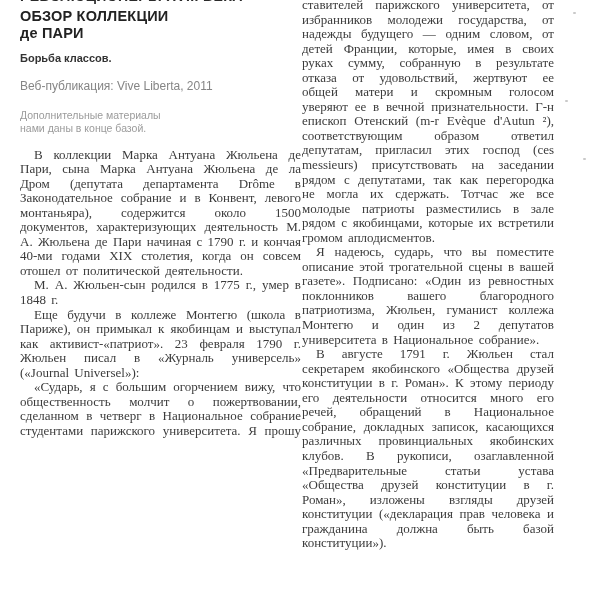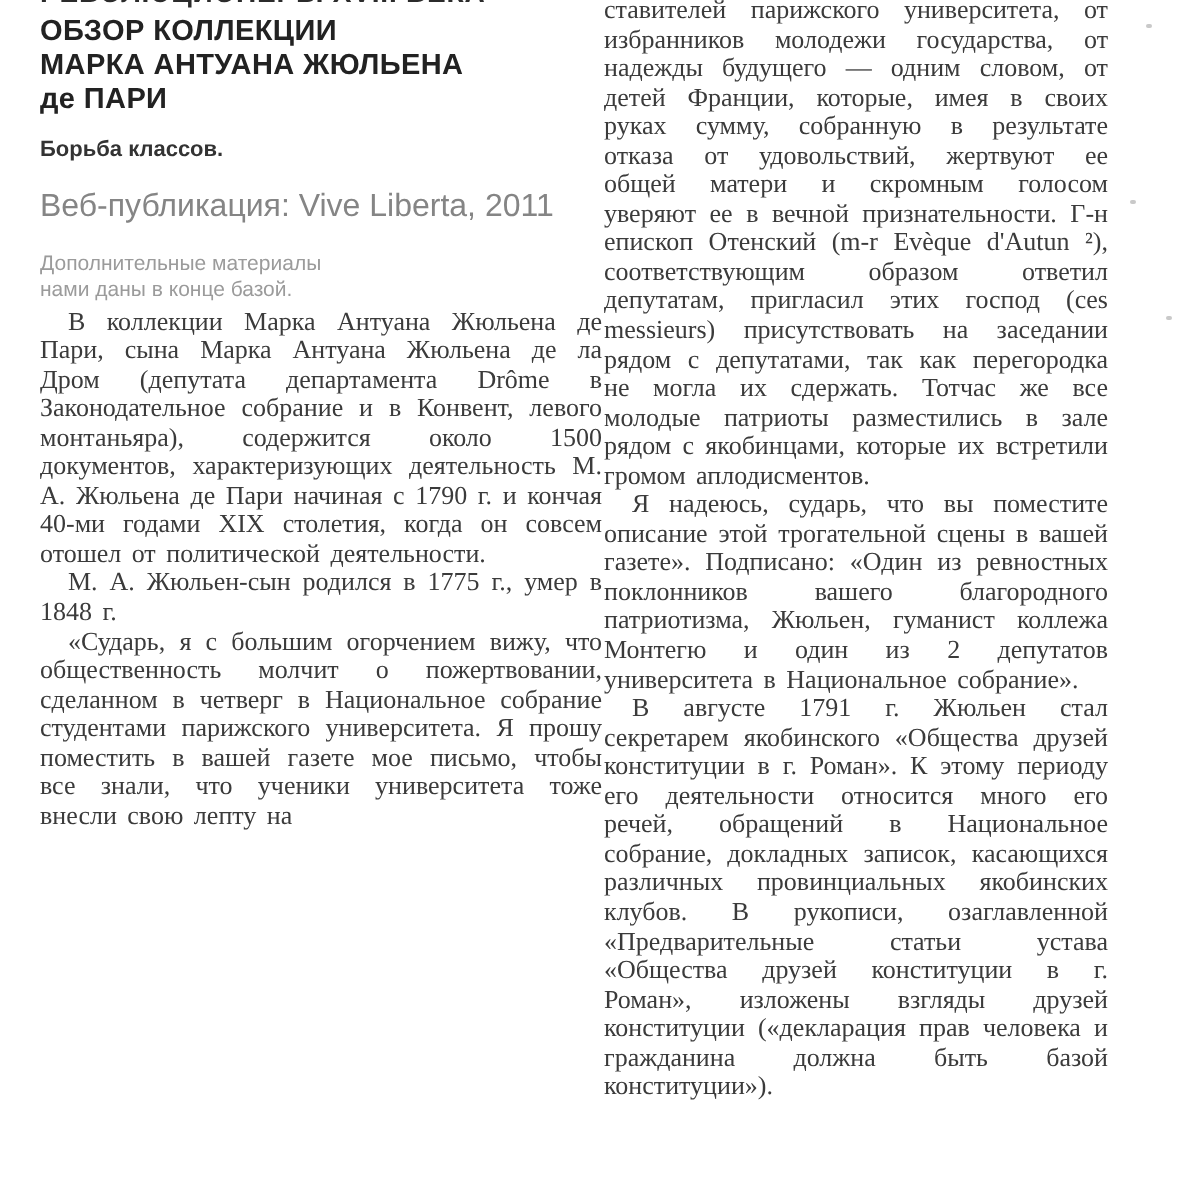--- a/index.html
+++ b/index.html
@@ -93,7 +93,6 @@
 
     <div class="title-block">
       <div class="title-line">ОБЗОР КОЛЛЕКЦИИ</div>
-      <div class="title-line">МАРКА АНТУАНА ЖЮЛЬЕНА</div>
       <div class="title-line">де ПАРИ</div>
     </div>
 

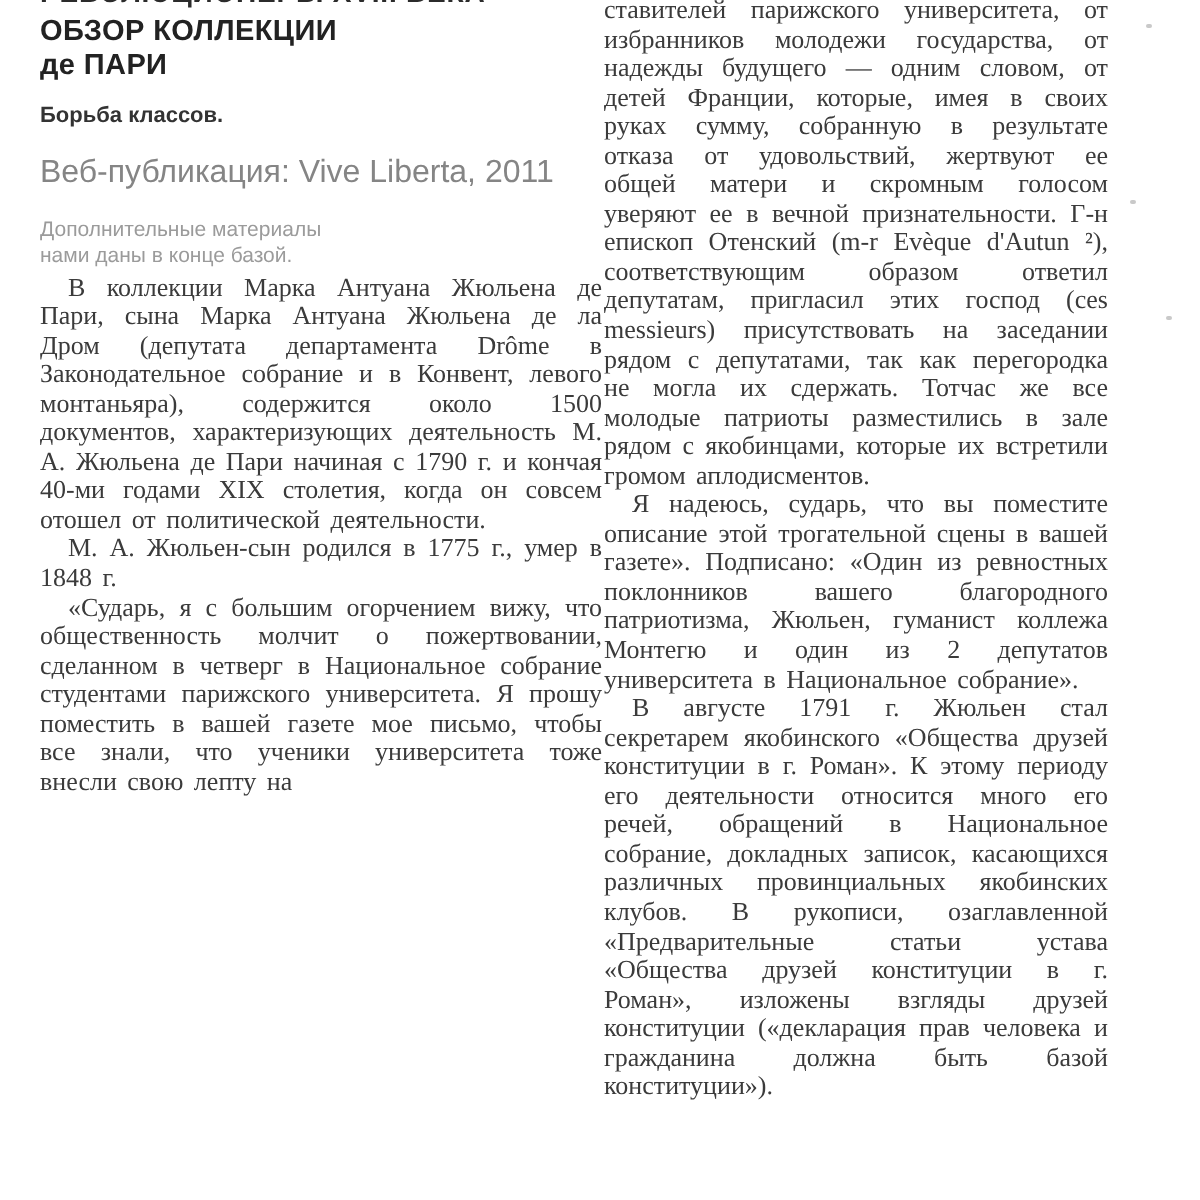--- a/index.html
+++ b/index.html
@@ -53,7 +53,7 @@
   }
   .webpub-block { margin-top: 14px; }
   .webpub-line {
-    font-size: 16px;
+    font-size: 12px;
     line-height: 13px;
     color: #858585;
   }

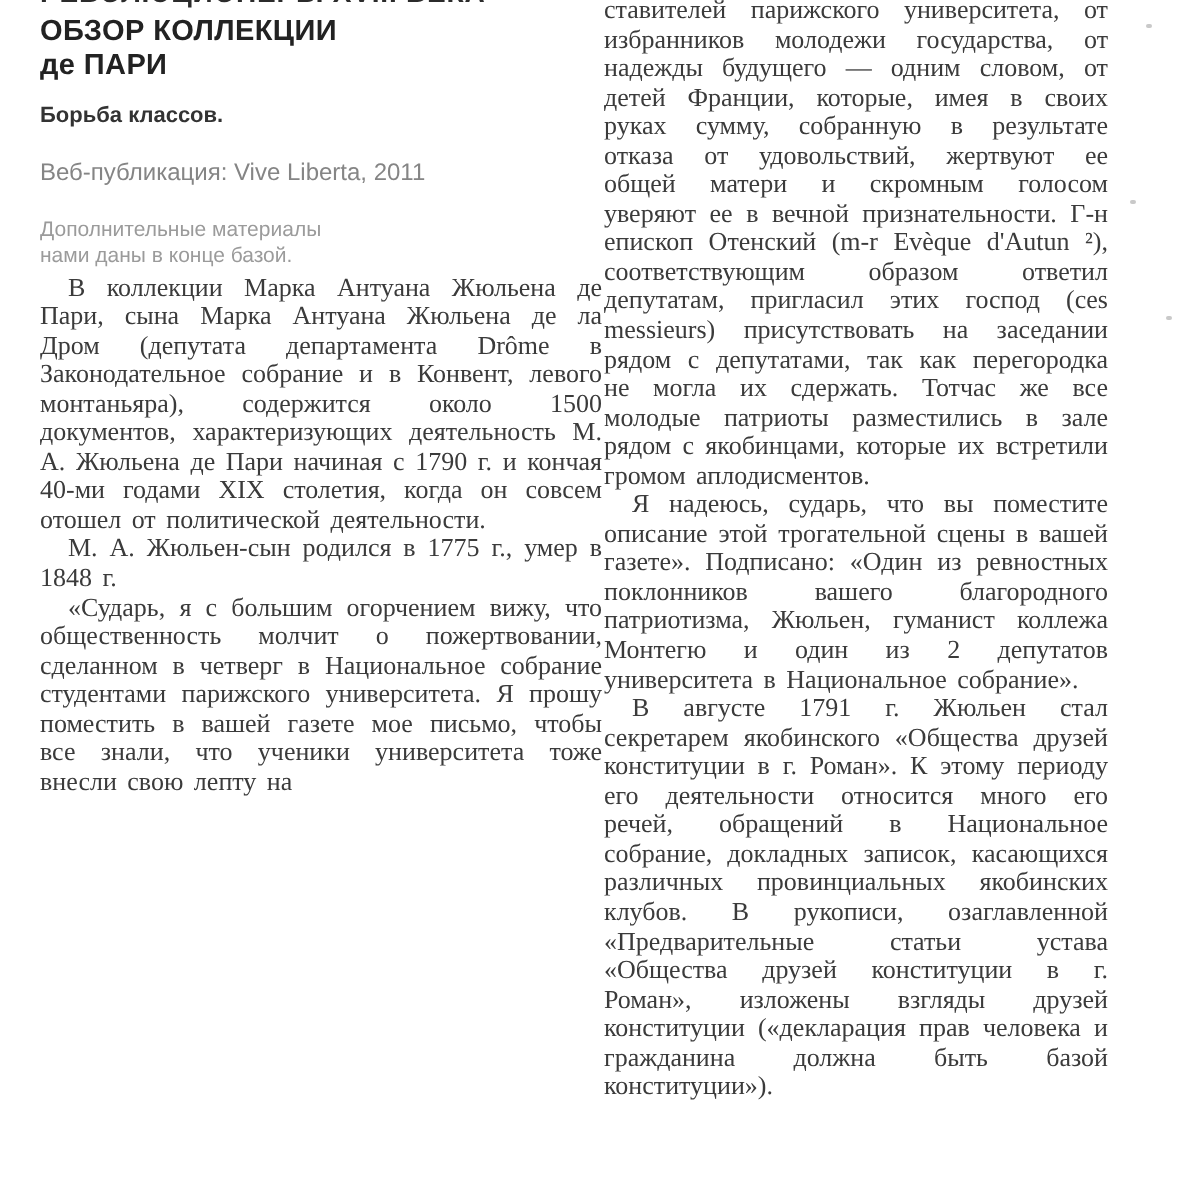--- a/index.html
+++ b/index.html
@@ -64,7 +64,7 @@
     color: #9b9b9b;
   }
   .body-text {
-    margin-top: 2px;
+    margin-top: 13px;
     font-family: "Liberation Serif", serif;
     font-size: 13px;
     line-height: 14.55px;

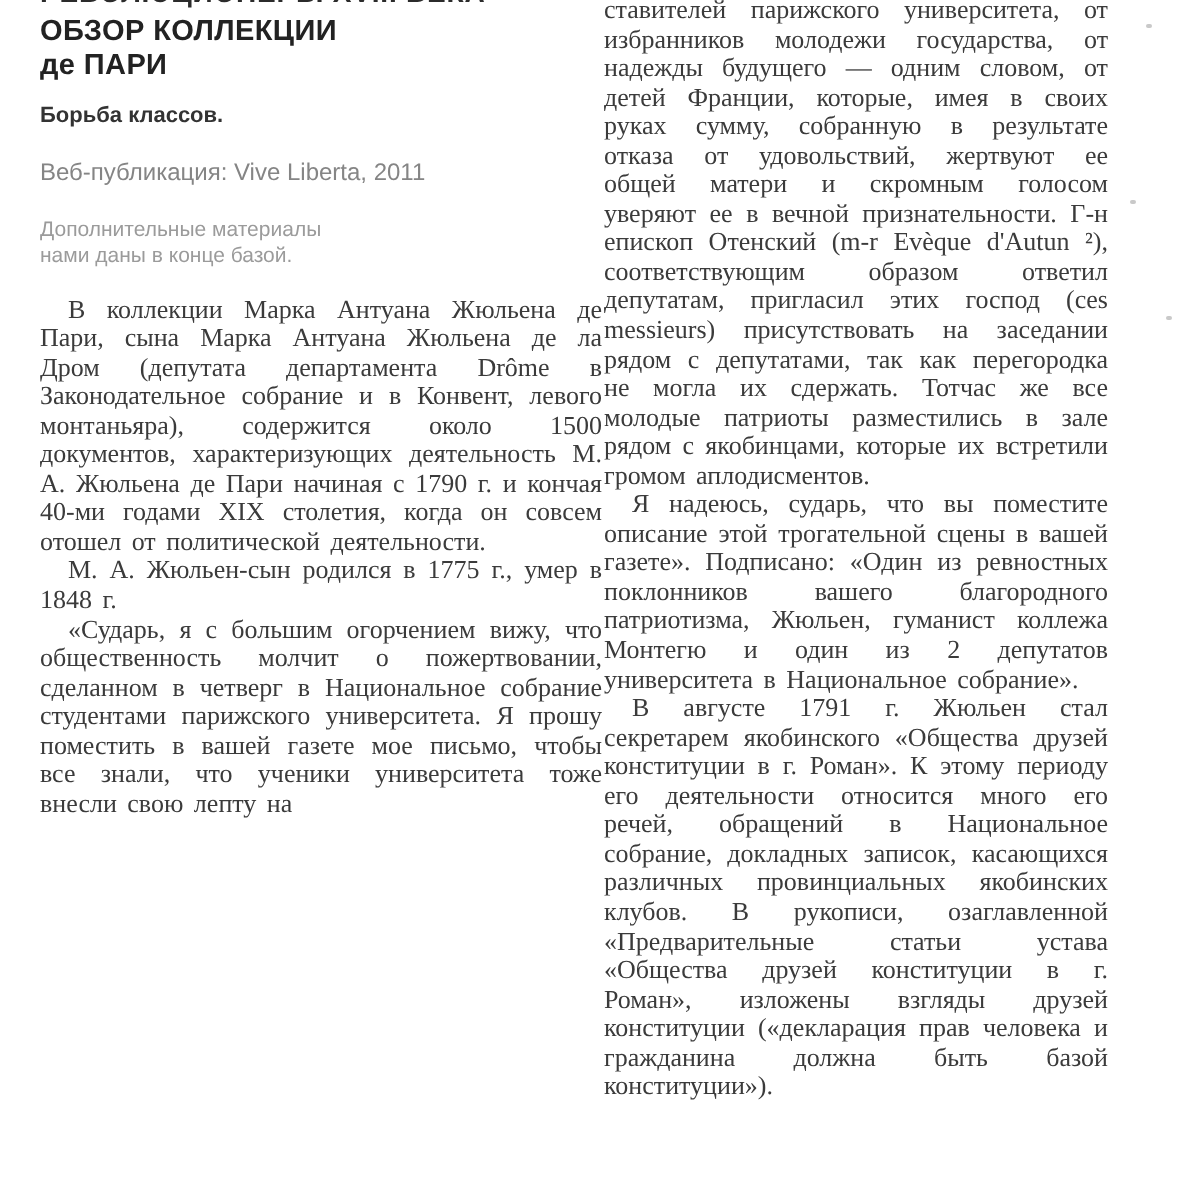--- a/index.html
+++ b/index.html
@@ -112,6 +112,7 @@
     <div class="body-text">
         <p class="para ind"><span>В коллекции Марка Антуана Жюльена де Пари, сына Марка Антуана Жюльена де ла Дром (депутата департамента Drôme в Законодательное собрание и в Конвент, левого монтаньяра), содержится около 1500 документов, характеризующих деятельность М. А. Жюльена де Пари начиная с 1790 г. и кончая 40-ми годами XIX столетия, когда он совсем отошел от политической деятельности.</span></p>
         <p class="para ind"><span>М. А. Жюльен-сын родился в 1775 г., умер в 1848 г.</span></p>
+        <p class="para ind"><span>Еще будучи в коллеже Монтегю (школа в Париже), он примыкал к якобинцам и выступал как активист-«патриот». 23 февраля 1790 г. Жюльен писал в «Журналь универсель» («Journal Universel»):</span></p>
         <p class="para ind"><span>«Сударь, я с большим огорчением вижу, что общественность молчит о пожертвовании, сделанном в четверг в Национальное собрание студентами парижского университета. Я прошу поместить в вашей газете мое письмо, чтобы все знали, что ученики университета тоже внесли свою лепту на</span></p>
       </div>
   </div>

